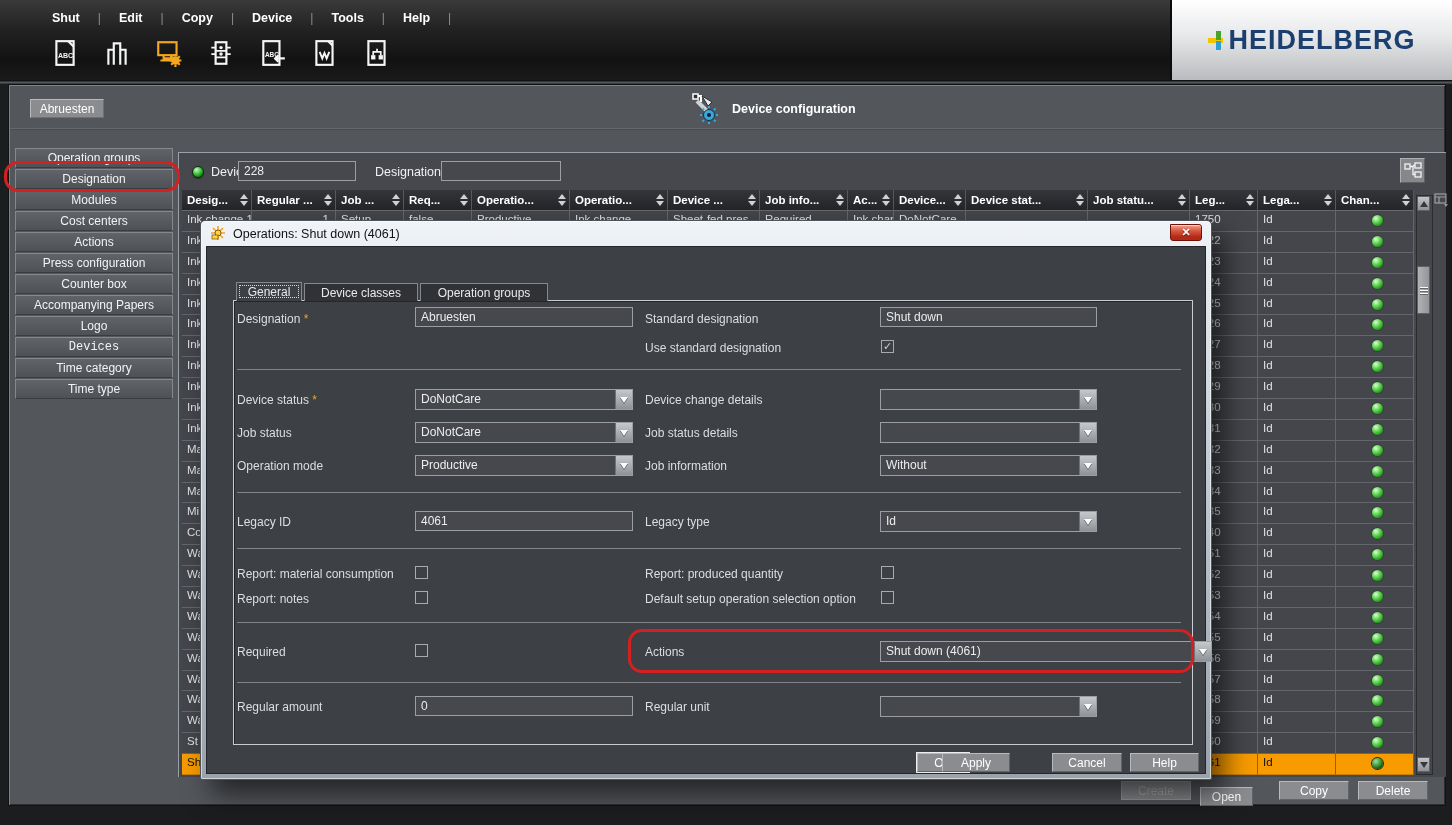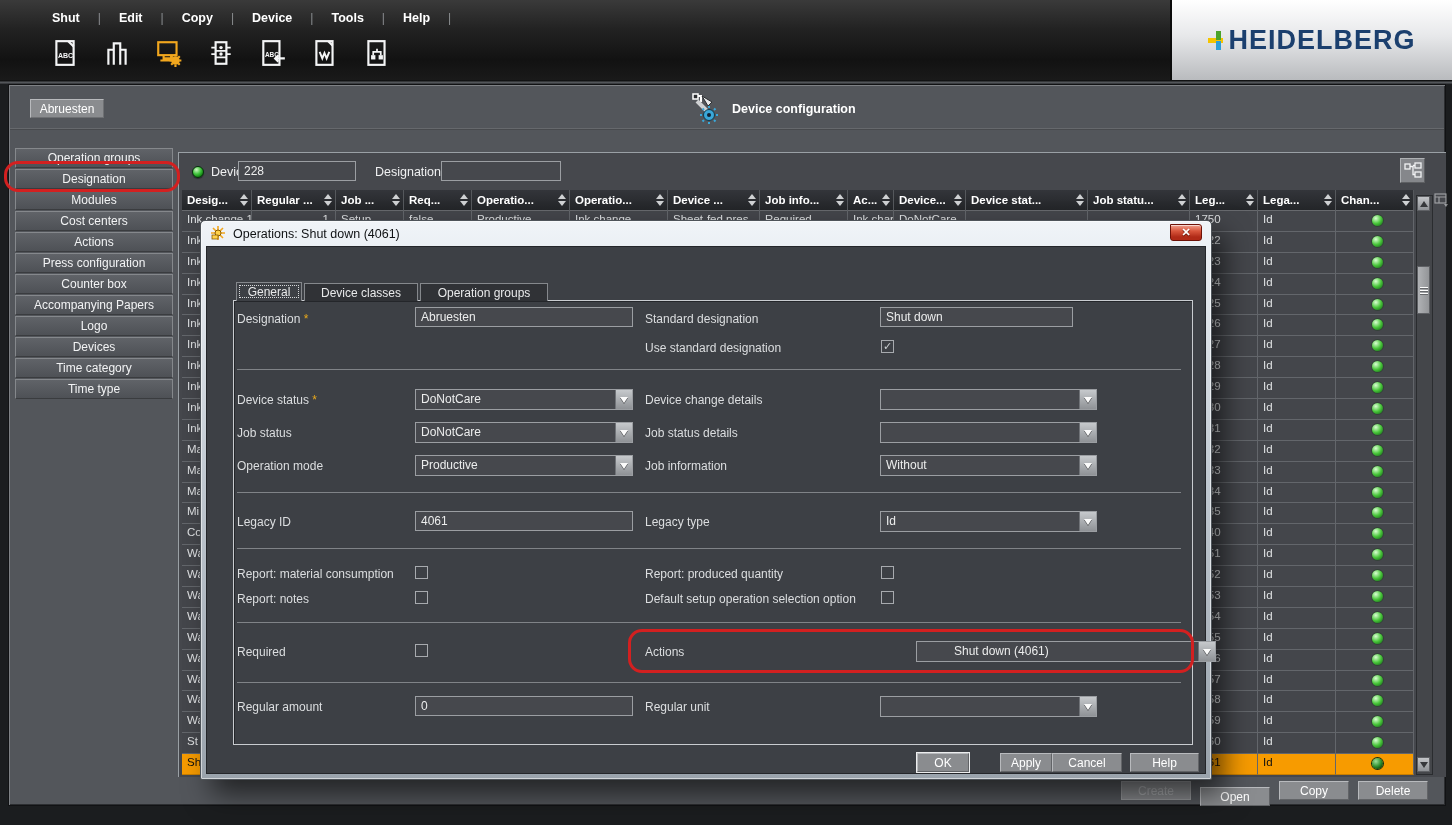--- a/index.html
+++ b/index.html
@@ -961,7 +961,7 @@
     <div class="abs dlg-el dlg-label" style="left: 237px; top: 312px;">Designation<span class="req-star"> *</span></div>
     <input class="abs dlg-el dlg-input" value="Abruesten" style="left: 415px; top: 307px; width: 218px;">
     <div class="abs dlg-el dlg-label" style="left: 645px; top: 312px;">Standard designation</div>
-    <input class="abs dlg-el dlg-input" value="Shut down" style="left: 880px; top: 307px; width: 193px;">
+    <input class="abs dlg-el dlg-input" value="Shut down" style="left: 880px; top: 307px; width: 217px;">
     <div class="abs dlg-el dlg-label" style="left: 645px; top: 341px;">Use standard designation</div>
     <div class="abs dlg-el cb" style="left: 881px; top: 340px;">✓</div>
     <div class="abs sep-line" style="left: 237px; top: 369px; width: 944px;"></div>

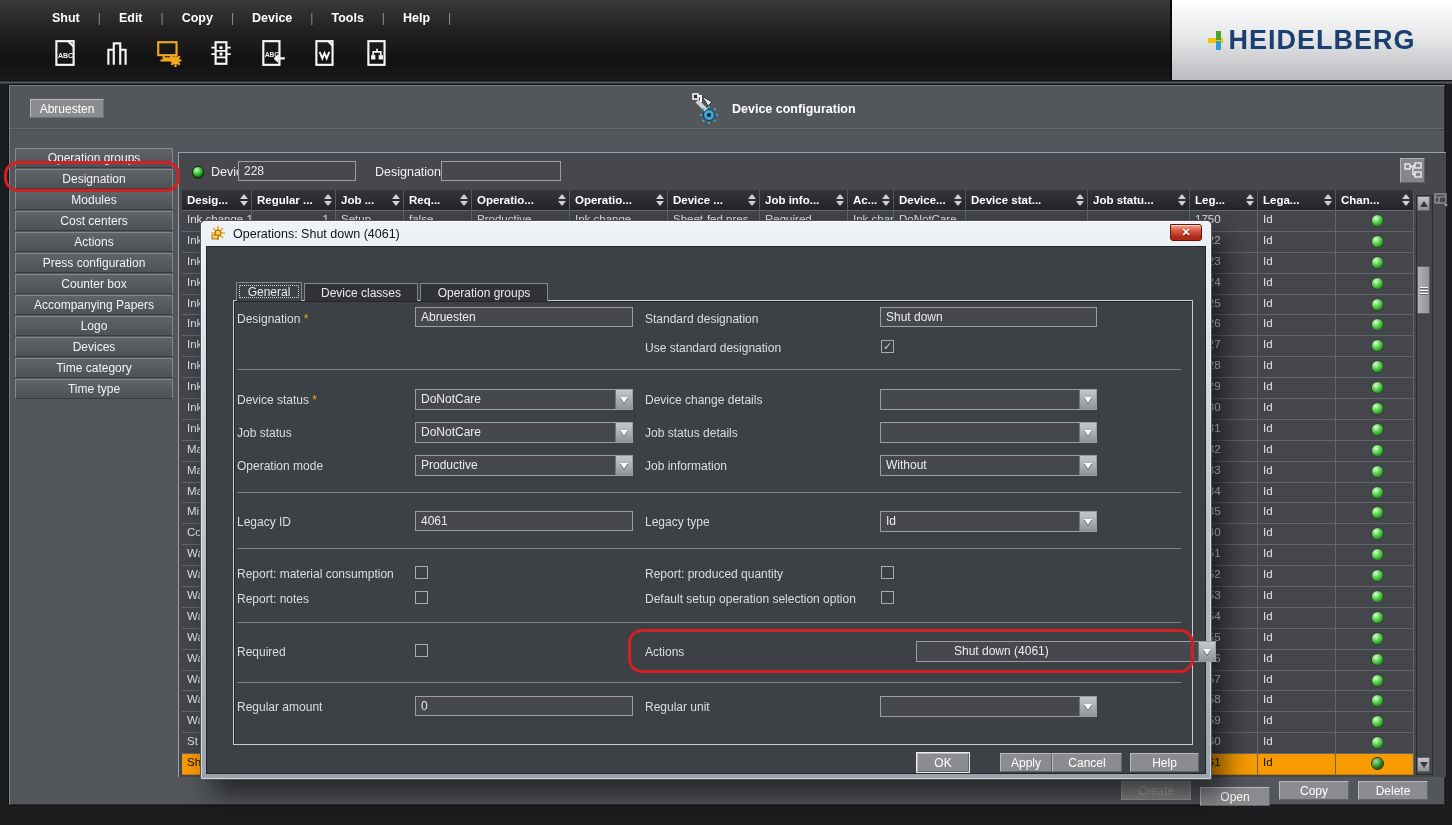--- a/index.html
+++ b/index.html
@@ -260,7 +260,7 @@
     <div class="abs side-item" style="top: 274px;">Counter box</div>
     <div class="abs side-item" style="top: 295px;">Accompanying Papers</div>
     <div class="abs side-item" style="top: 316px;">Logo</div>
-    <div class="abs side-item" style="top: 337px;">Devices</div>
+    <div class="abs side-item" style="top: 337px; font-family: Liberation Mono, monospace;">Devices</div>
     <div class="abs side-item" style="top: 358px;">Time category</div>
     <div class="abs side-item" style="top: 379px;">Time type</div>
   </div>

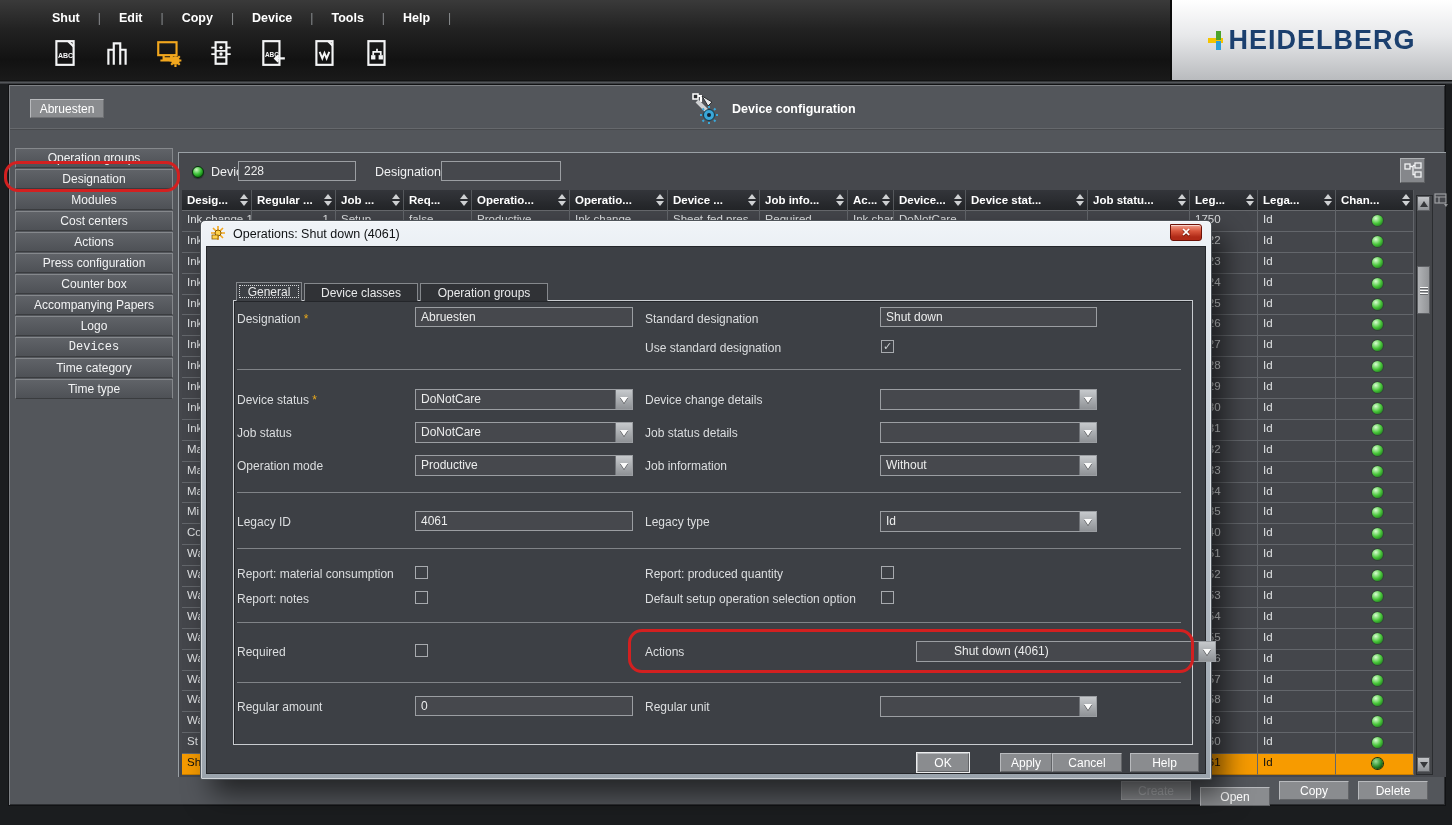--- a/index.html
+++ b/index.html
@@ -1030,7 +1030,7 @@
     <div class="abs dlg-el dlg-label" style="left: 237px; top: 645px;">Required</div>
     <div class="abs dlg-el cb" style="left: 415px; top: 644px;"></div>
     <div class="abs dlg-el dlg-label" style="left: 645px; top: 645px;">Actions</div>
-    <div class="abs dlg-el dd" style="left: 916px; top: 641px; width: 300px; padding-left: 32px;">
+    <div class="abs dlg-el dd" style="left: 880px; top: 641px; width: 332px;">
       <span class="dd-val">Shut down (4061)</span>
       <span class="dd-btn">
         <i></i>

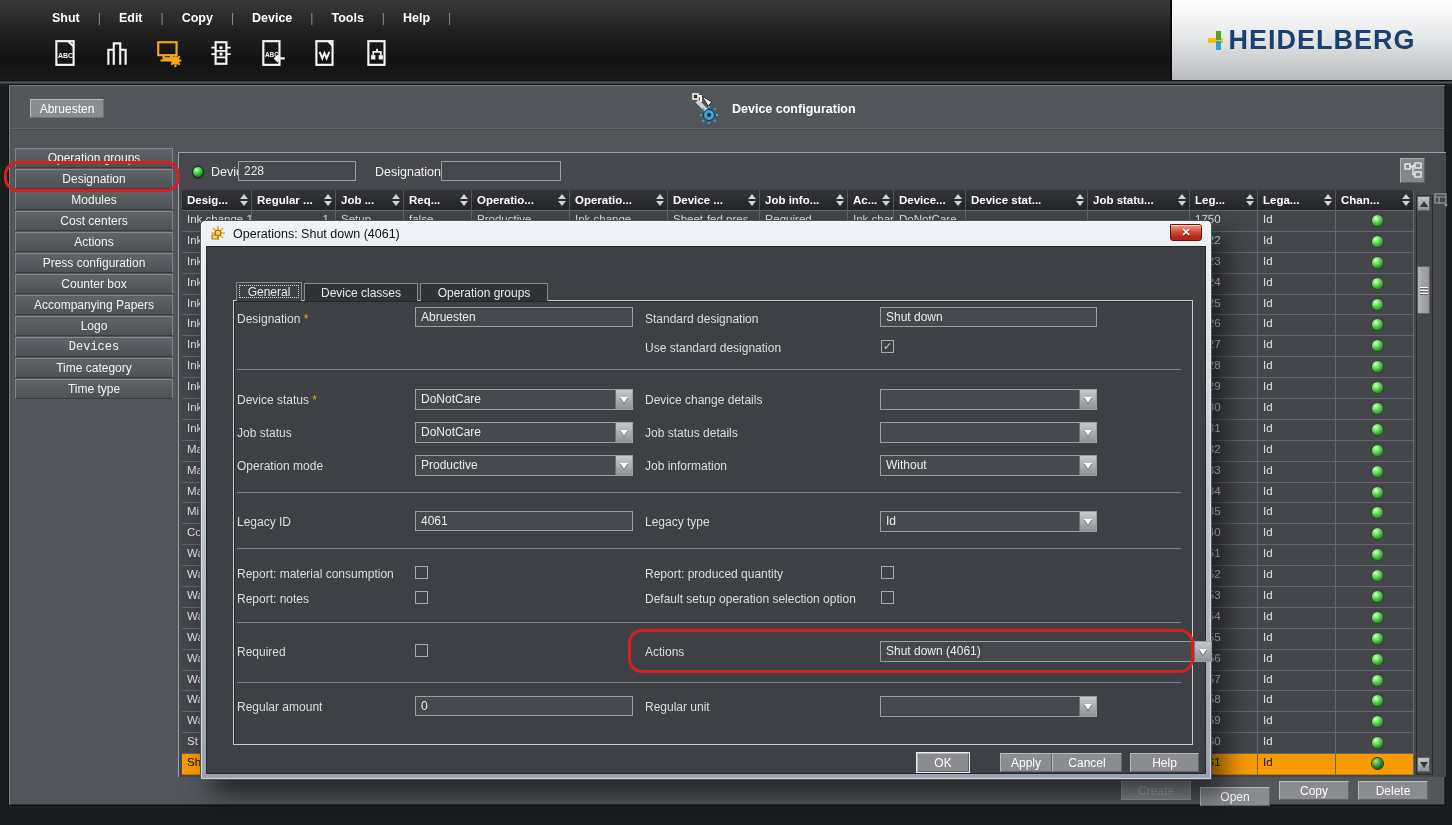--- a/index.html
+++ b/index.html
@@ -1049,7 +1049,7 @@
   </div>
 <div id="dlg-buttons">
     <div class="abs dlg-btn focused" style="left: 917px; width: 52px;">OK</div>
-    <div class="abs dlg-btn" style="left: 1000px; width: 52px;">Apply</div>
+    <div class="abs dlg-btn" style="left: 942px; width: 68px;">Apply</div>
     <div class="abs dlg-btn" style="left: 1052px; width: 70px;">Cancel</div>
     <div class="abs dlg-btn" style="left: 1130px; width: 69px;">Help</div>
   </div>

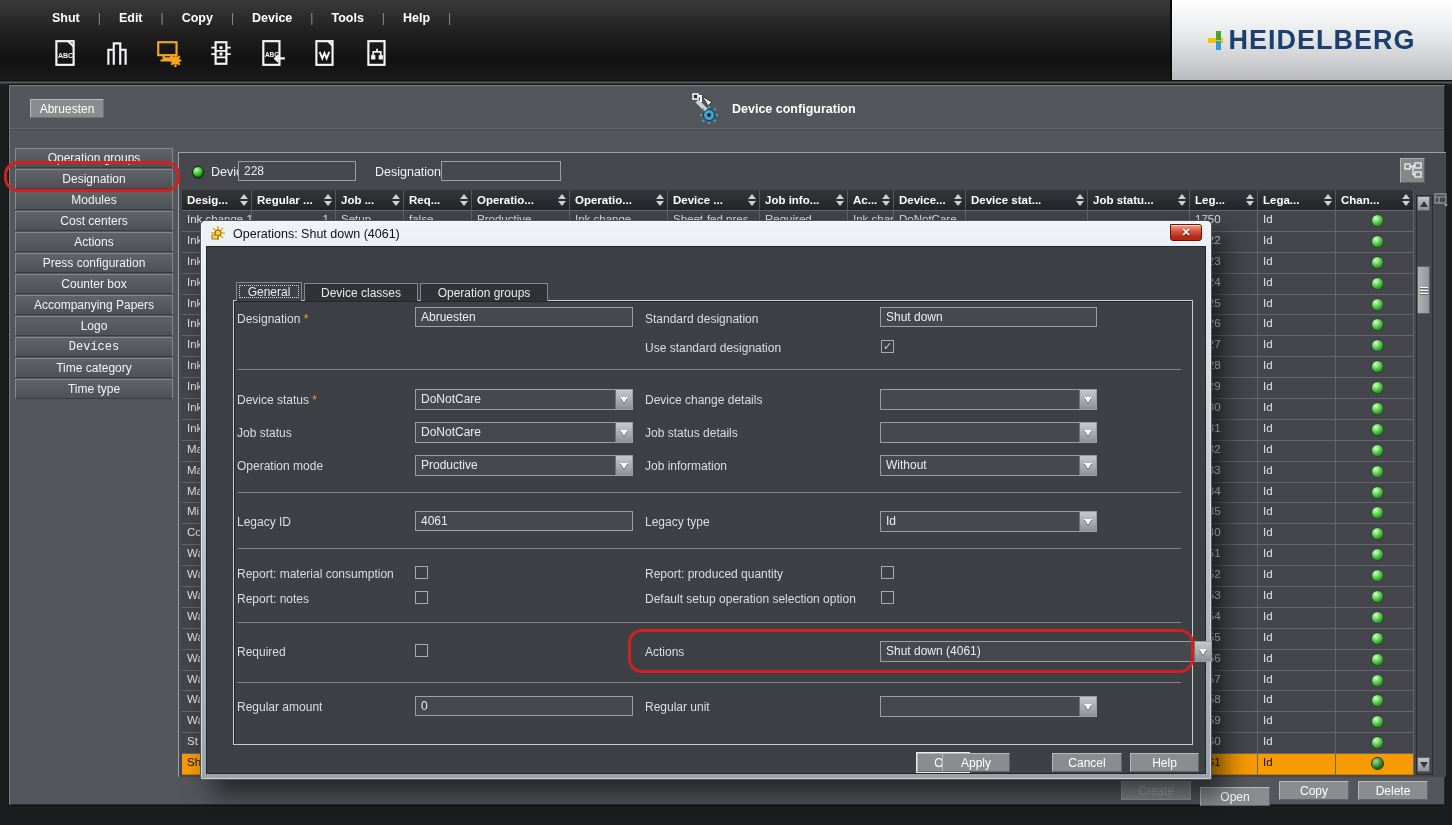--- a/index.html
+++ b/index.html
@@ -928,7 +928,7 @@
 
 <div id="actions-bar">
     <div class="abs win-btn disabled" style="left: 1121px; top: 781px; width: 70px; z-index: 3;">Create</div>
-    <div class="abs win-btn" style="left: 1200px; top: 787px; width: 70px; z-index: 3;">Open</div>
+    <div class="abs win-btn" style="left: 1200px; top: 787px; width: 53px; z-index: 3;">Open</div>
     <div class="abs win-btn" style="left: 1279px; top: 781px; width: 70px; z-index: 3;">Copy</div>
     <div class="abs win-btn" style="left: 1358px; top: 781px; width: 70px; z-index: 3;">Delete</div>
   </div>

